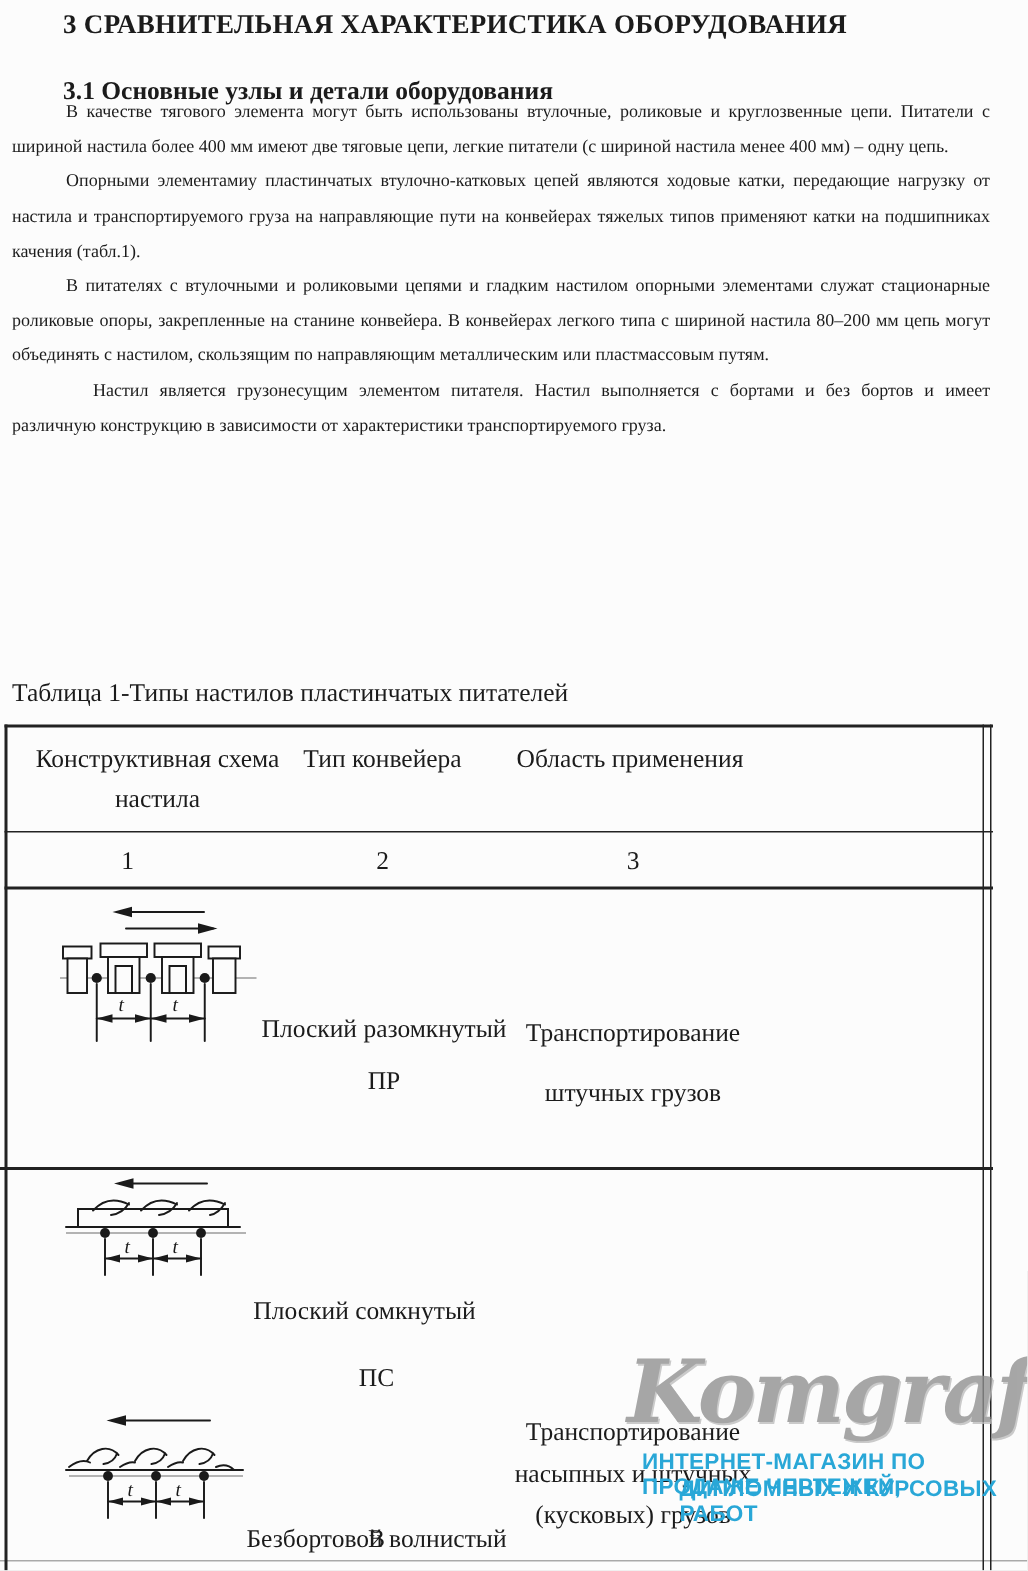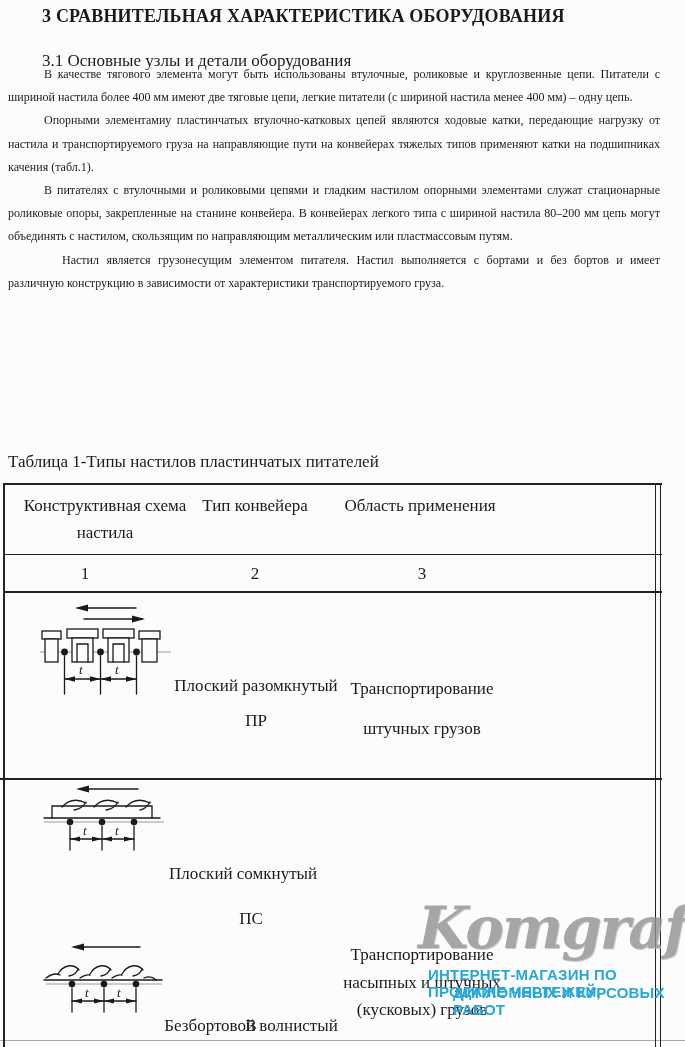--- a/index.html
+++ b/index.html
@@ -14,7 +14,7 @@
   }
   .subheading{
     position:absolute;top:51px;left:42px;right:18px;
-    font-size:17px;font-weight:normal;
+    font-size:17px;font-weight:bold;
   }
   .body-text{
     position:absolute;top:63px;left:8px;width:652px;

